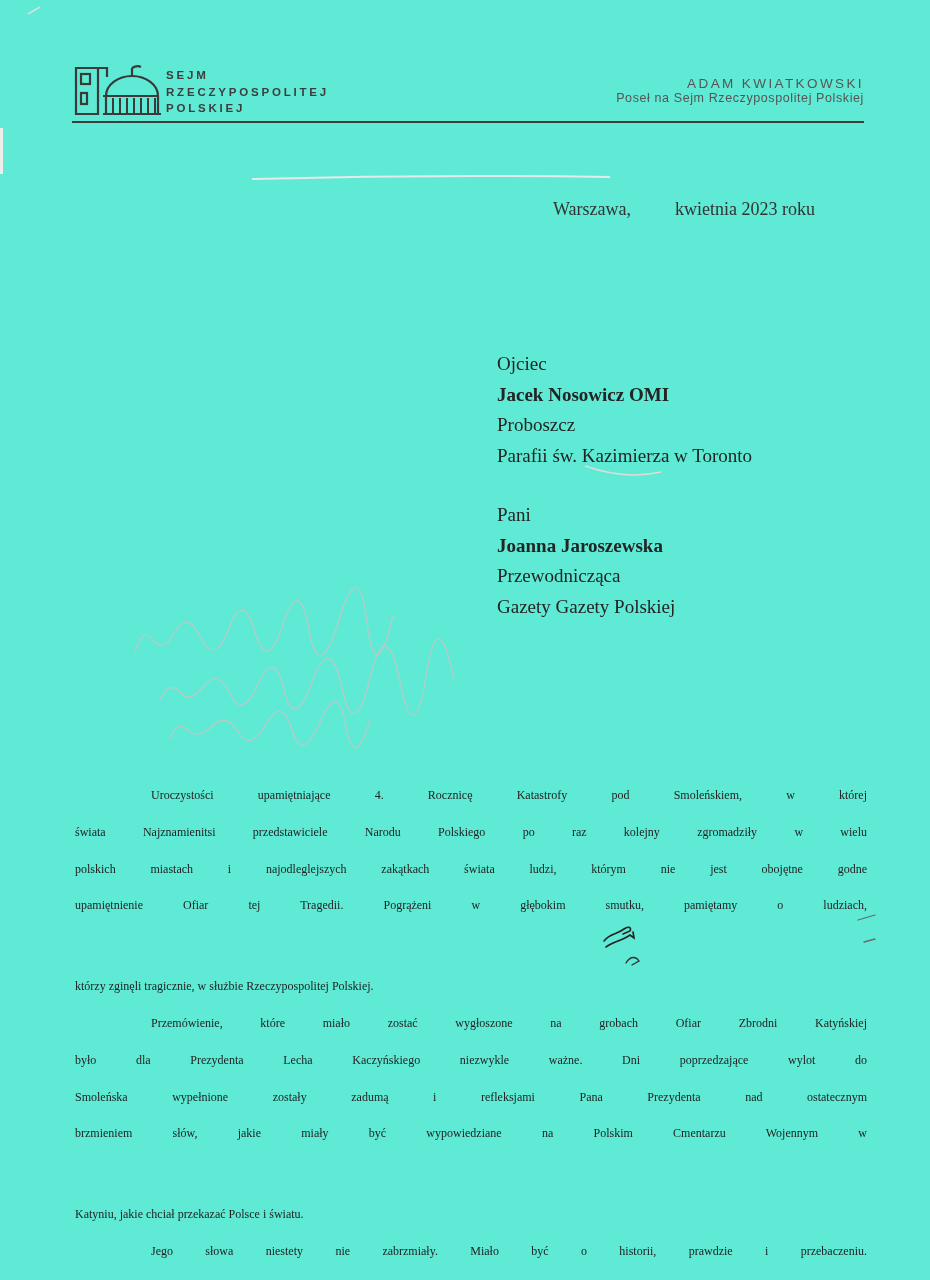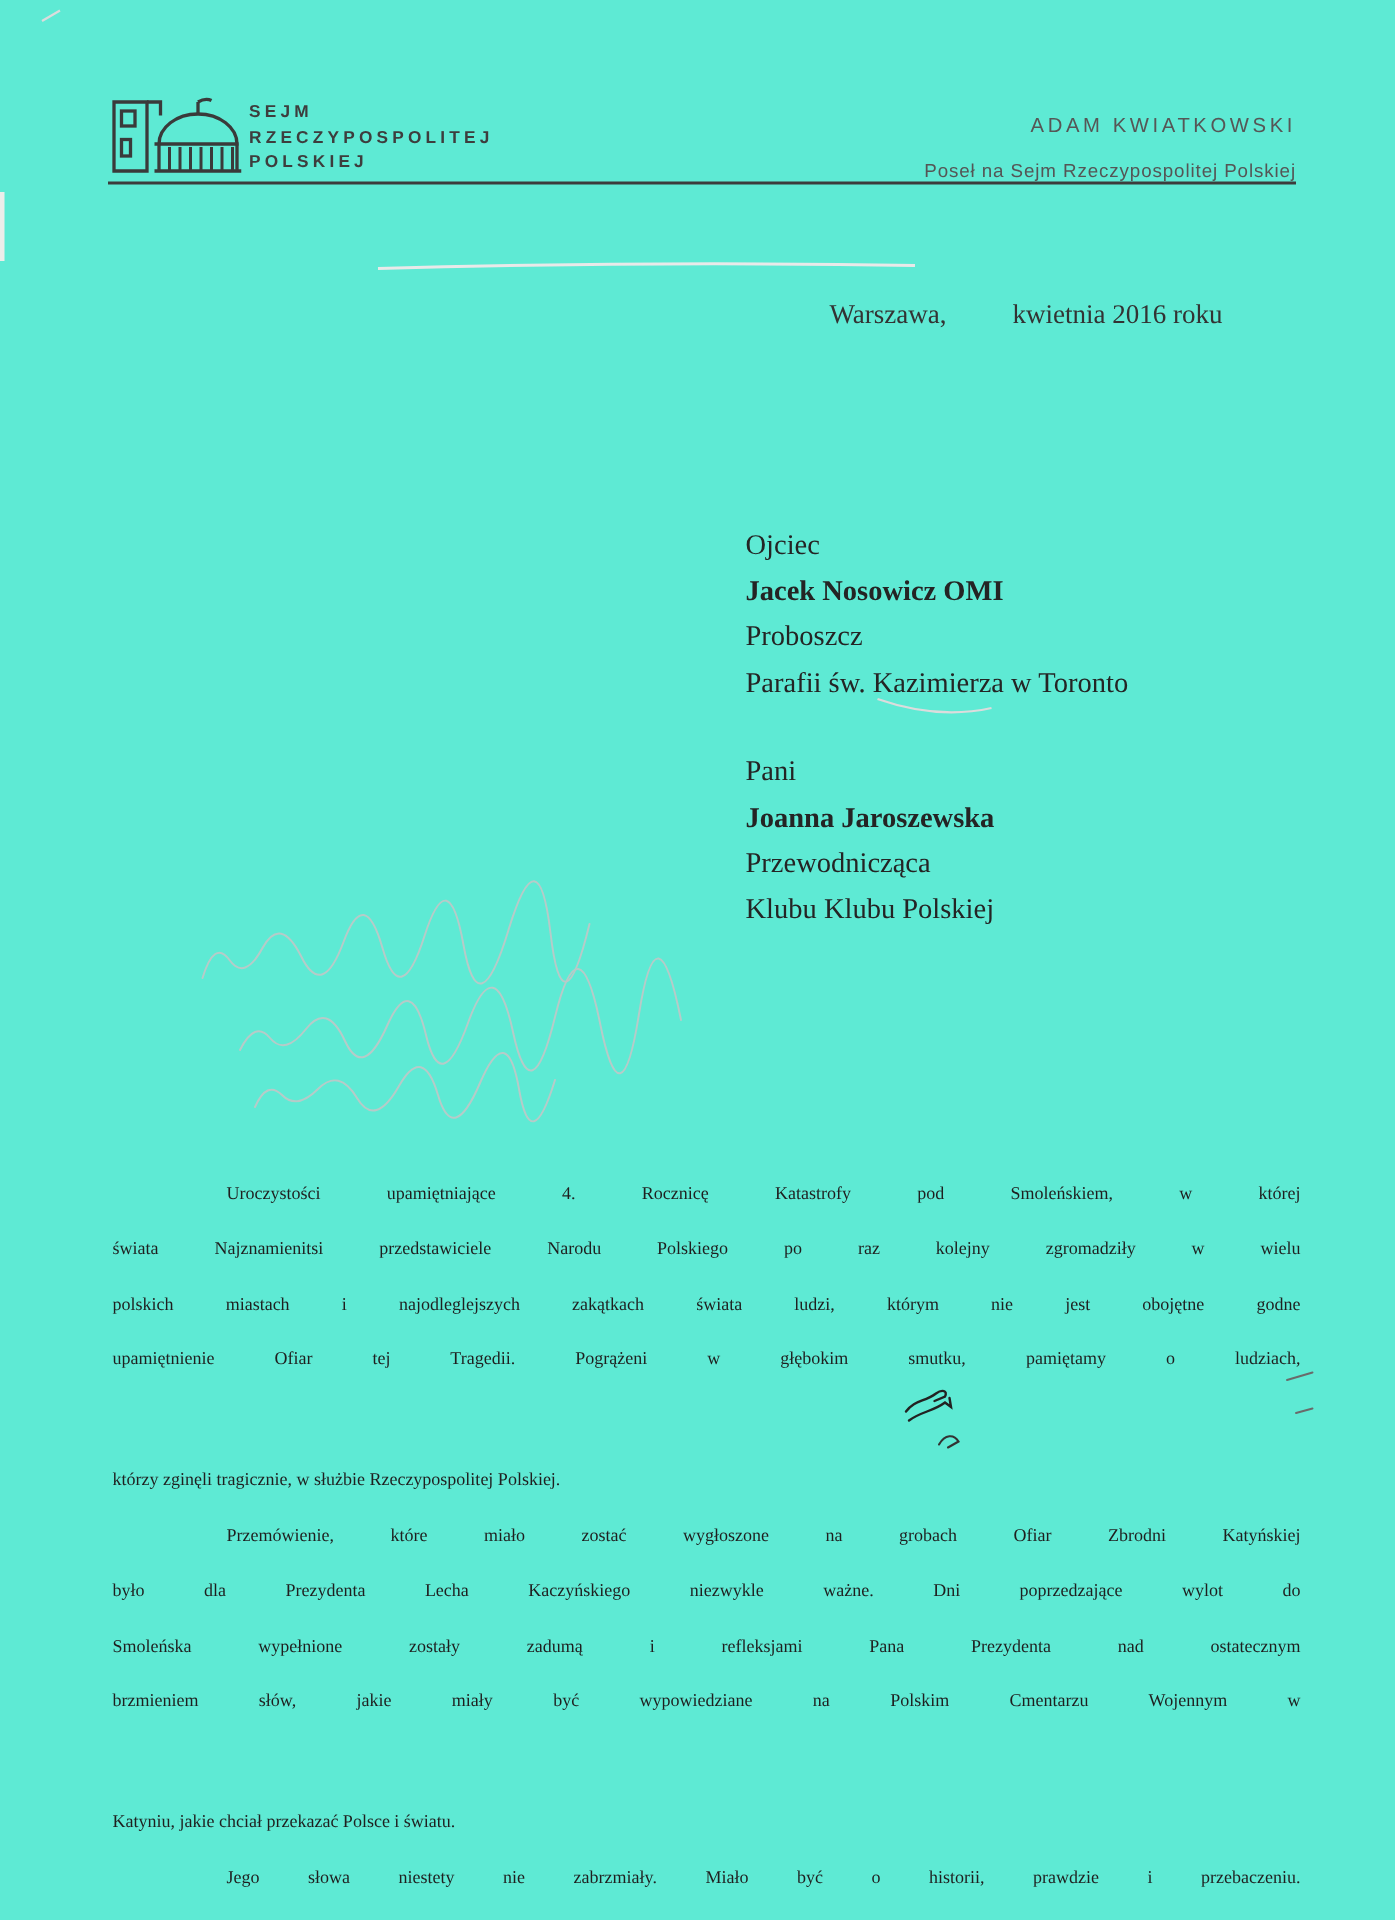--- a/index.html
+++ b/index.html
@@ -22,7 +22,7 @@
     filter:blur(.3px);
   }
   .sender .name{font-size:13.5px;letter-spacing:2.4px;font-weight:500;color:#565656;}
-  .sender .title{font-size:12.5px;letter-spacing:.6px;margin-top:16px;color:#555;}
+  .sender .title{font-size:12.5px;letter-spacing:.6px;margin-top:0;color:#555;}
   .rule{position:absolute;left:72px;top:121px;width:792px;height:2px;background:#3c3c3c;}
   
   .dateline{position:absolute;left:553px;top:199px;font-size:18px;color:#333;filter:blur(.3px);}

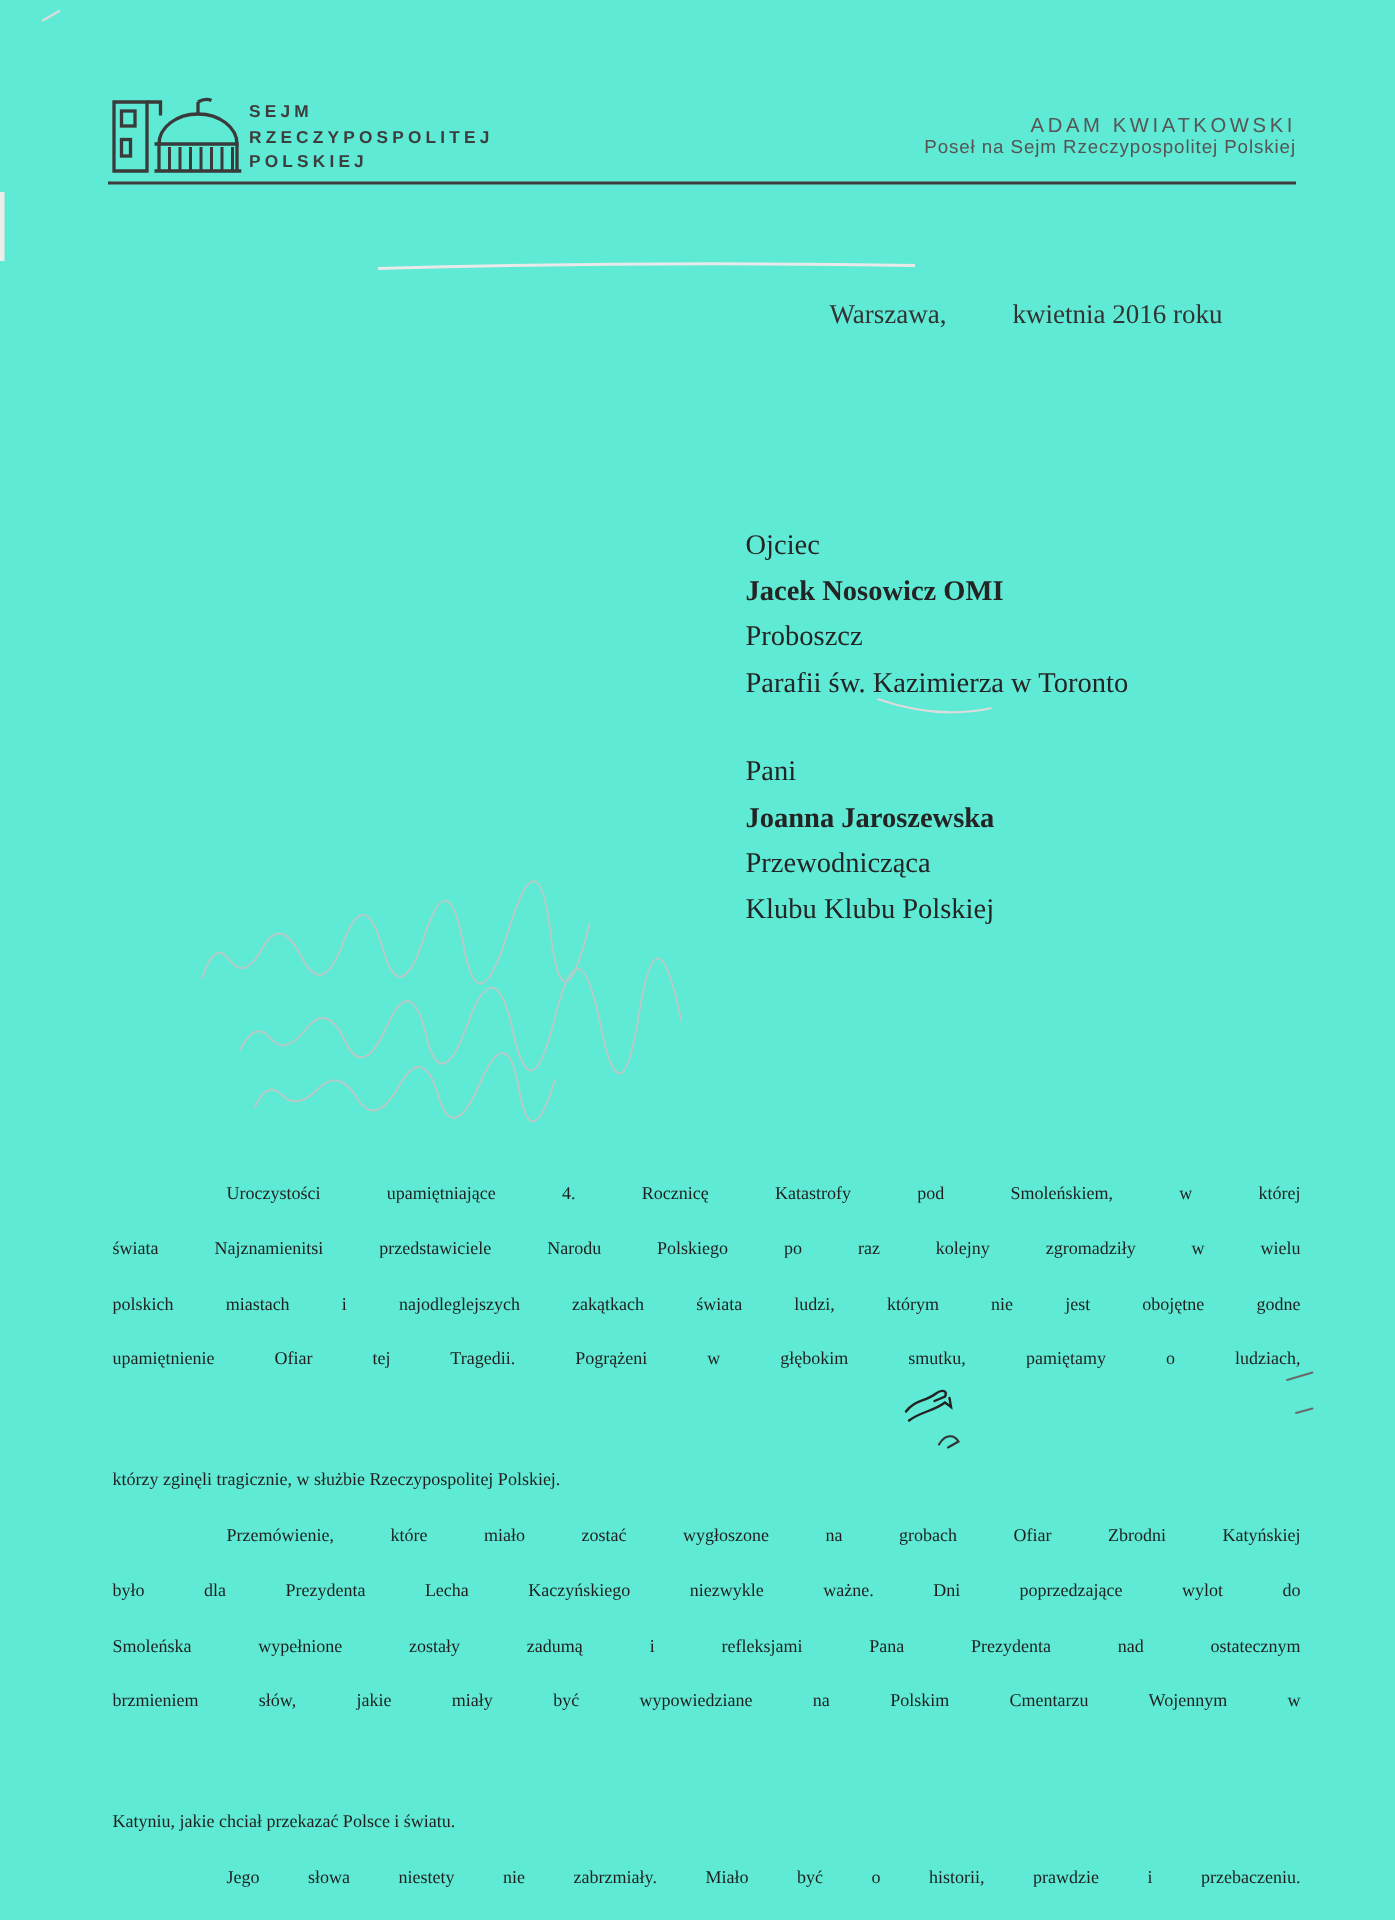--- a/index.html
+++ b/index.html
@@ -83,7 +83,7 @@
   <div class="rule"></div>
 
   <div class="dateline">
-    <span>Warszawa,</span><span class="gap"></span><span>kwietnia 2016 roku</span>
+    <span>Warszawa,</span><span class="gap"></span><span>kwietnia 2023 roku</span>
   </div>
 
   <div class="recipient r1">

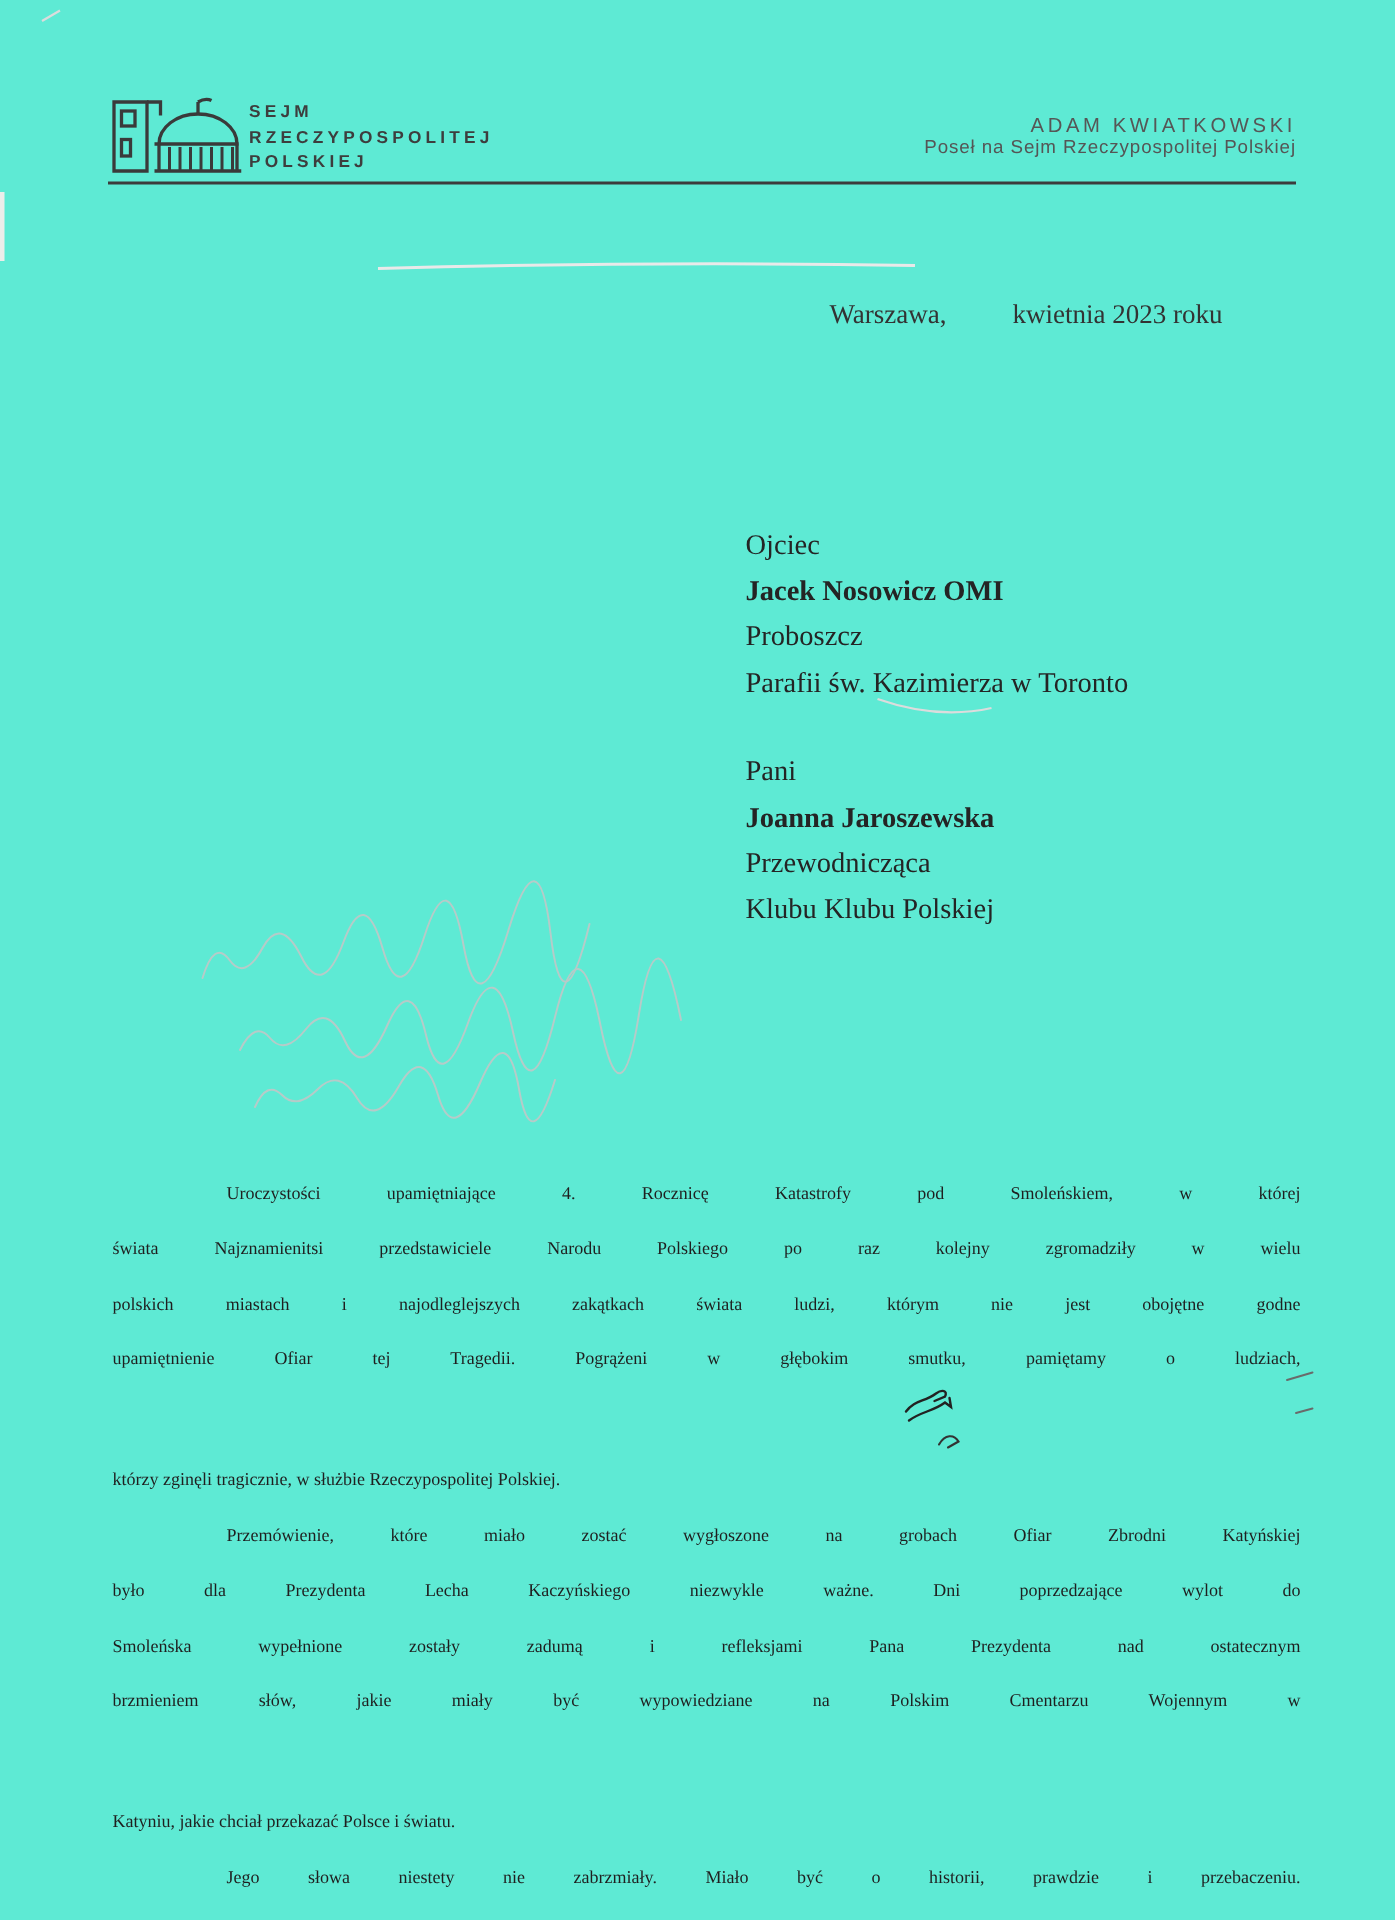--- a/index.html
+++ b/index.html
@@ -97,7 +97,7 @@
     <div>Pani</div>
     <div class="name">Joanna Jaroszewska</div>
     <div>Przewodnicząca</div>
-    <div>Klubu Klubu Polskiej</div>
+    <div>Gazety Gazety Polskiej</div>
   </div>
 
   <div class="body-text">

